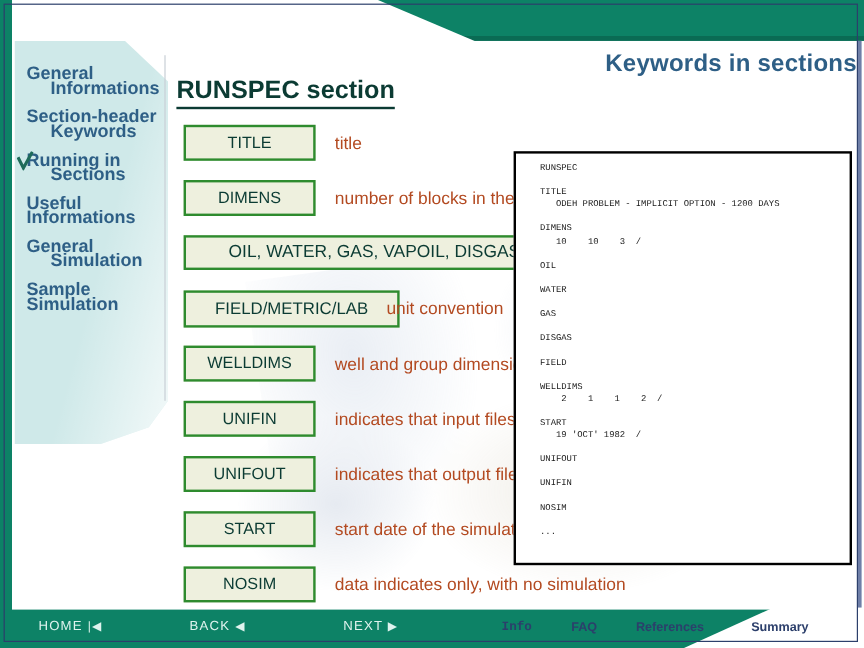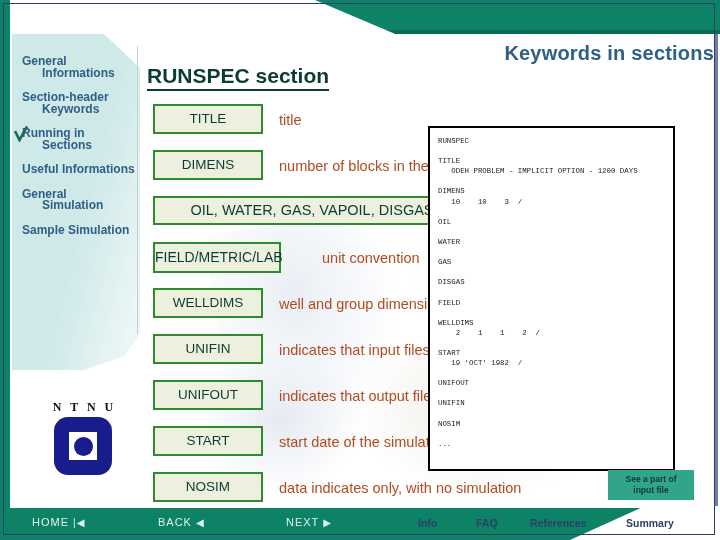--- a/index.html
+++ b/index.html
@@ -89,7 +89,7 @@
   }
   .nav-item{
     position:relative;
-    color:#2e5f86;font-weight:bold;font-size:12px;line-height:11.5px;
+    color:#2e5f86;font-weight:bold;font-size:15px;line-height:11.5px;
     margin-bottom:13px;padding-left:10px;padding-right:4px;
     cursor:pointer;
   }

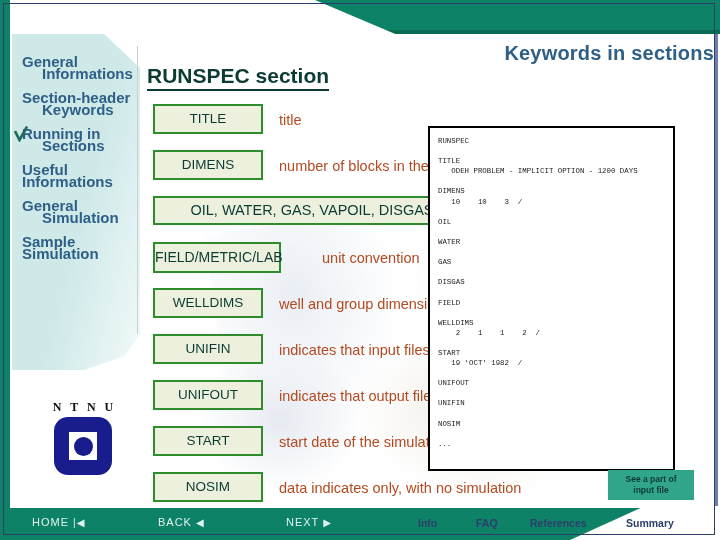--- a/index.html
+++ b/index.html
@@ -130,9 +130,10 @@
 
   
   .codepanel{
-    position:absolute;left:428px;top:126px;width:247px;height:345px;
+    position:absolute;left:428px;top:126px;width:282px;height:345px;
     background:#ffffff;border:2px solid #000000;box-sizing:border-box;
     overflow:hidden;
+    padding-left:12px;
   }
   .codepanel pre{
     margin:0;padding:8px 0 0 8px;

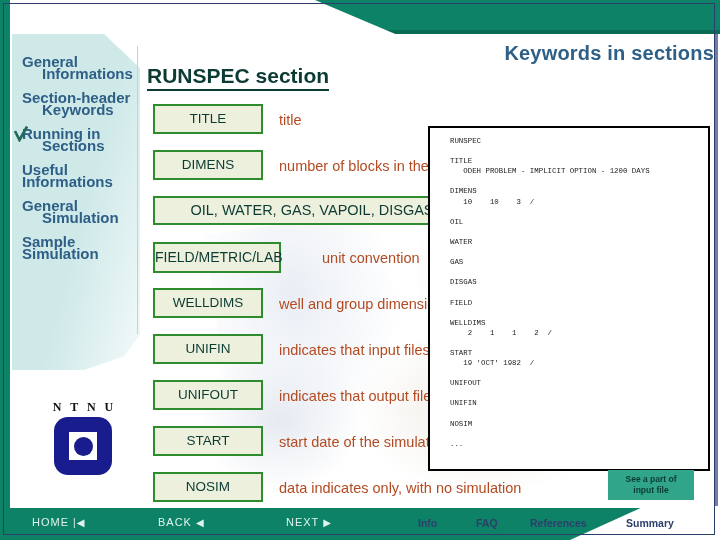--- a/index.html
+++ b/index.html
@@ -121,7 +121,7 @@
     box-sizing:border-box;cursor:pointer;
   }
   .kbtn.wide{width:318px;font-size:14.5px;padding:4px 0 5px 0;}
-  .kbtn.med{width:128px;font-size:14px;}
+  .kbtn.med{width:180px;font-size:14px;}
   .desc{
     position:absolute;left:132px;top:8px;
     color:#b34a21;font-size:14.5px;white-space:nowrap;

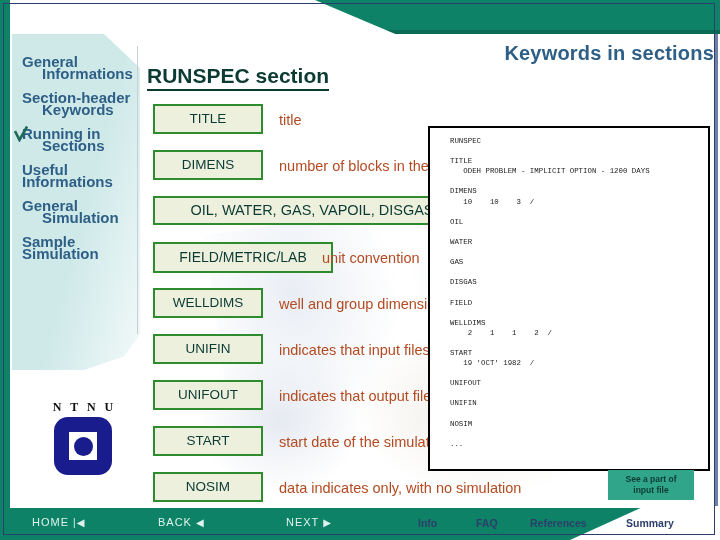--- a/index.html
+++ b/index.html
@@ -237,14 +237,6 @@
 
   </div>
 
-  <div class="ntnu">
-    <div class="ntnu-text">N T N U</div>
-    <div class="ntnu-mark">
-      <div class="ntnu-sq">
-          <div class="ntnu-dot"></div>
-        </div>
-    </div>
-  </div>
 
   <div class="kw-title">Keywords in sections</div>
   <div class="section-title">RUNSPEC section</div>

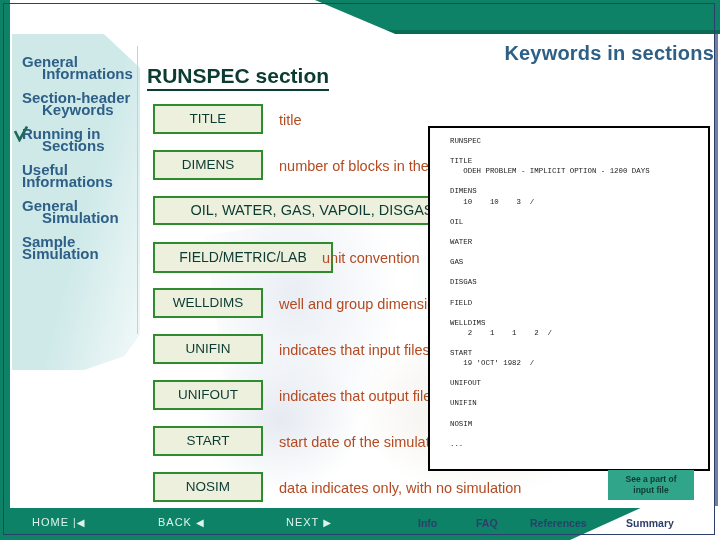--- a/index.html
+++ b/index.html
@@ -322,10 +322,6 @@
 ...</pre>
   </div>
 
-  <div class="seebtn">
-    <div>See a part of</div>
-    <div>input file</div>
-  </div>
 
   <div class="fnav" style="left:32px;">
     <span>HOME</span>

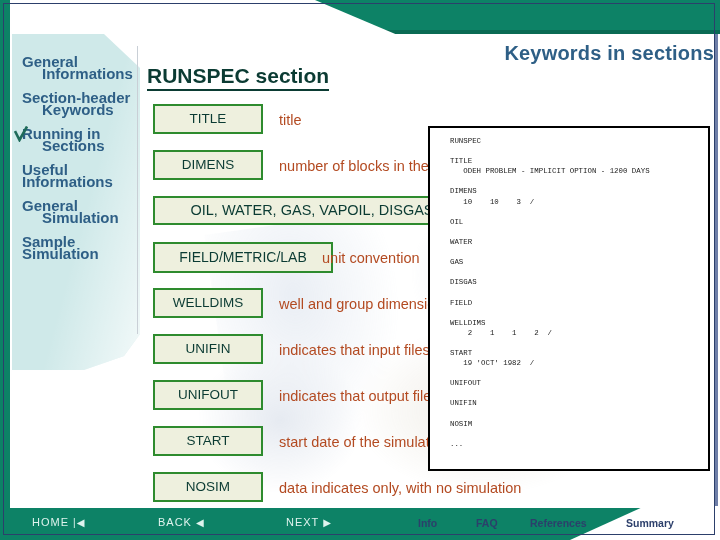--- a/index.html
+++ b/index.html
@@ -336,7 +336,7 @@
     <span class="g">▶</span>
   </div>
 
-  <div class="flink" style="left:418px;">Info</div>
+  <div class="flink" style="left:418px;font-family:Liberation Mono, monospace;">Info</div>
   <div class="flink" style="left:476px;">FAQ</div>
   <div class="flink" style="left:530px;">References</div>
   <div class="flink" style="left:626px;">Summary</div>

